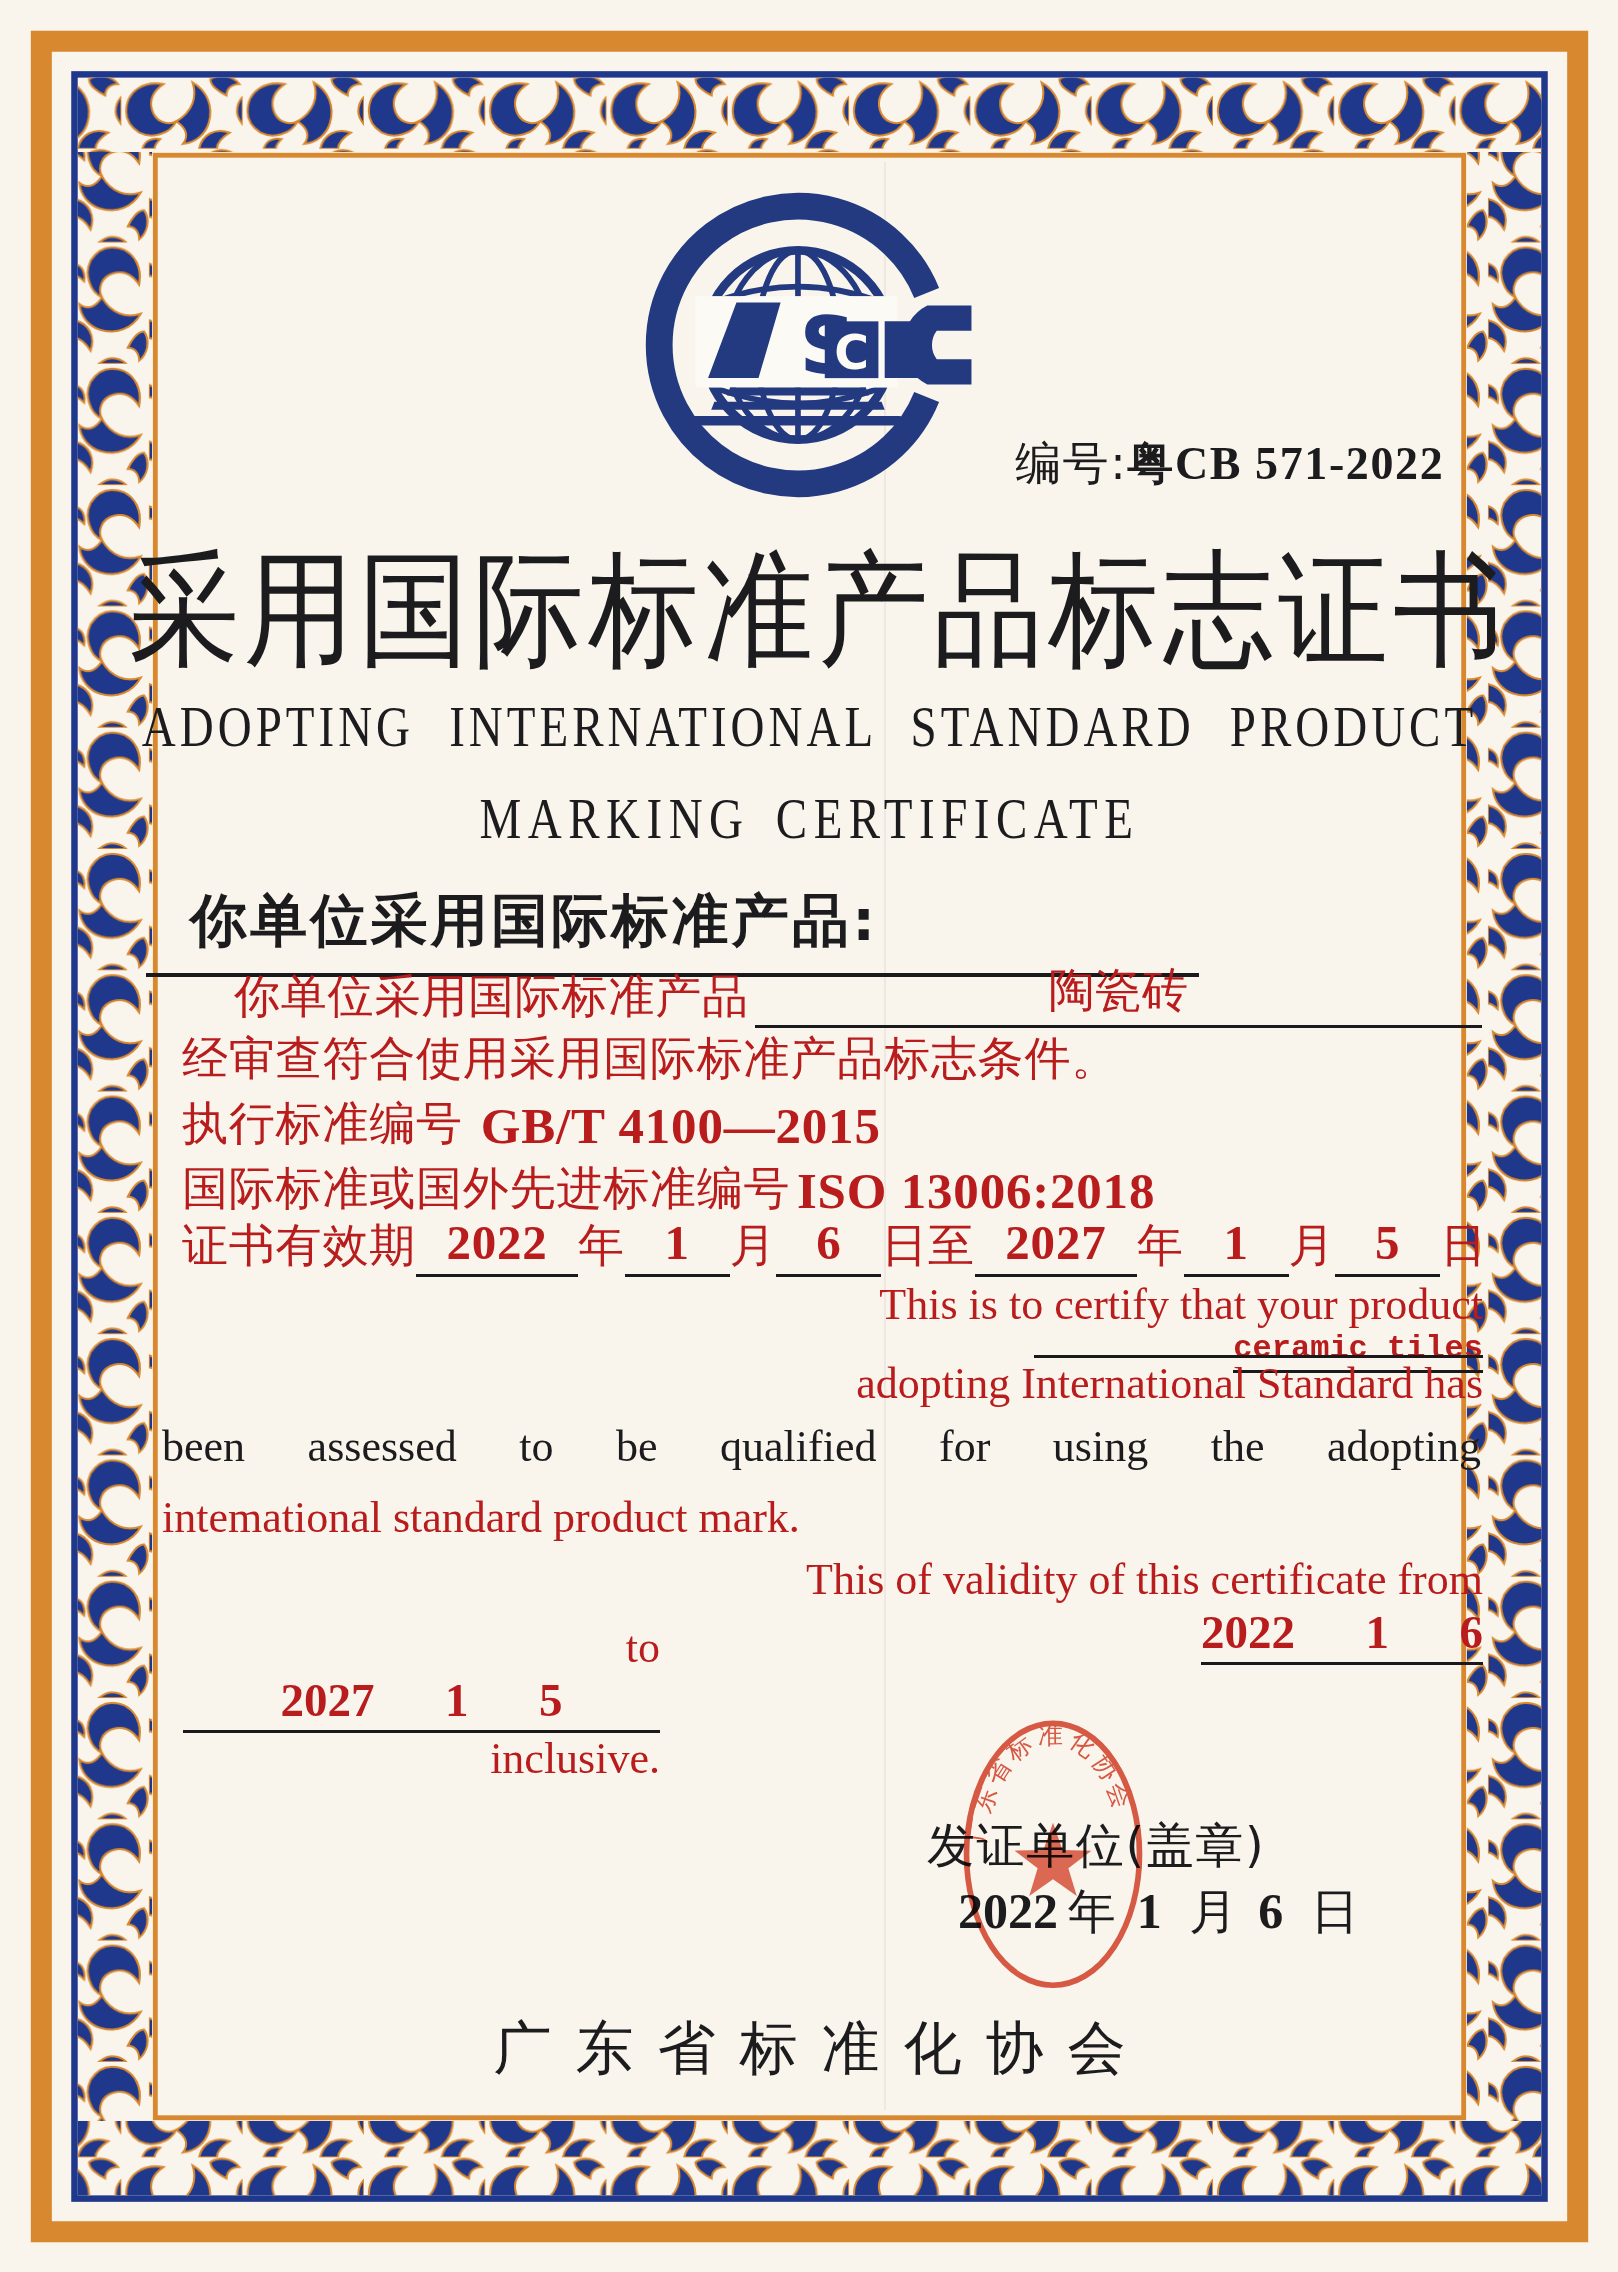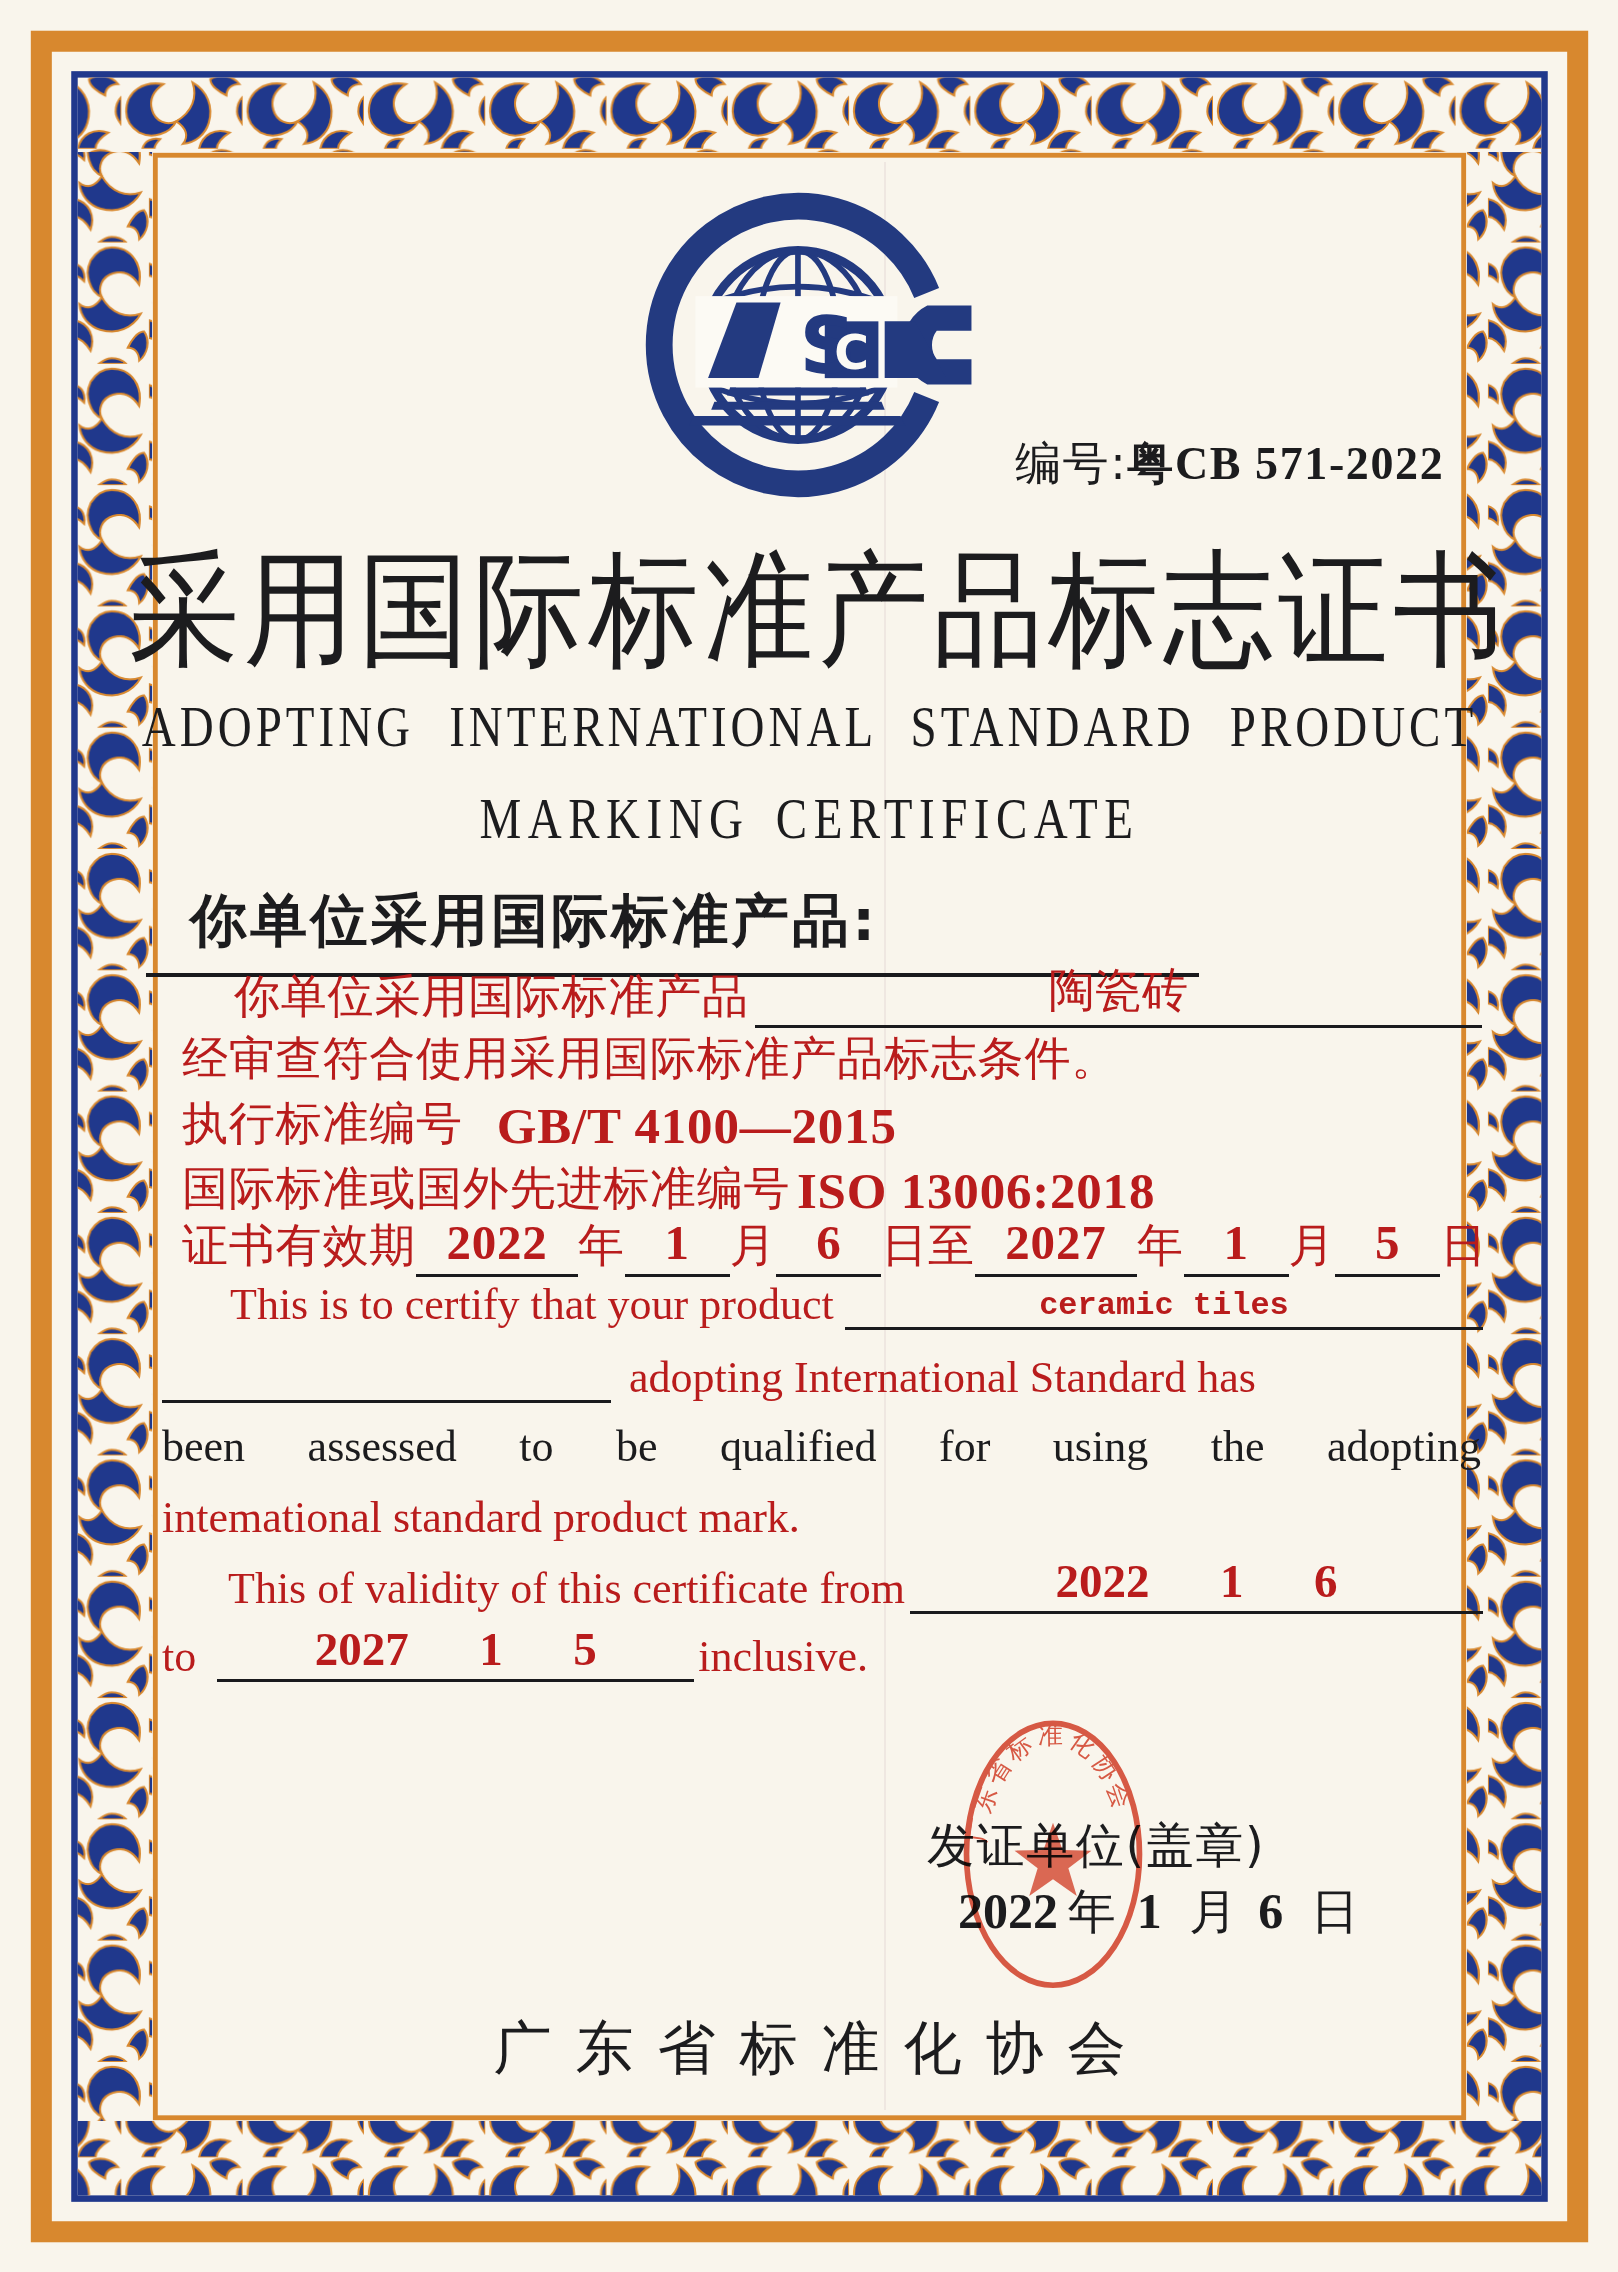--- a/index.html
+++ b/index.html
@@ -148,7 +148,7 @@
 
   <div class="row cn-line" style="left:182px;top:1093px;">
     <span class="label">执行标准编号</span>
-    <span class="std-val" style="margin-left:34px;">GB/T 4100—2015</span>
+    <span class="std-val" style="margin-left:18px;">GB/T 4100—2015</span>
   </div>
 
   <div class="row cn-line" style="left:182px;top:1158px;">

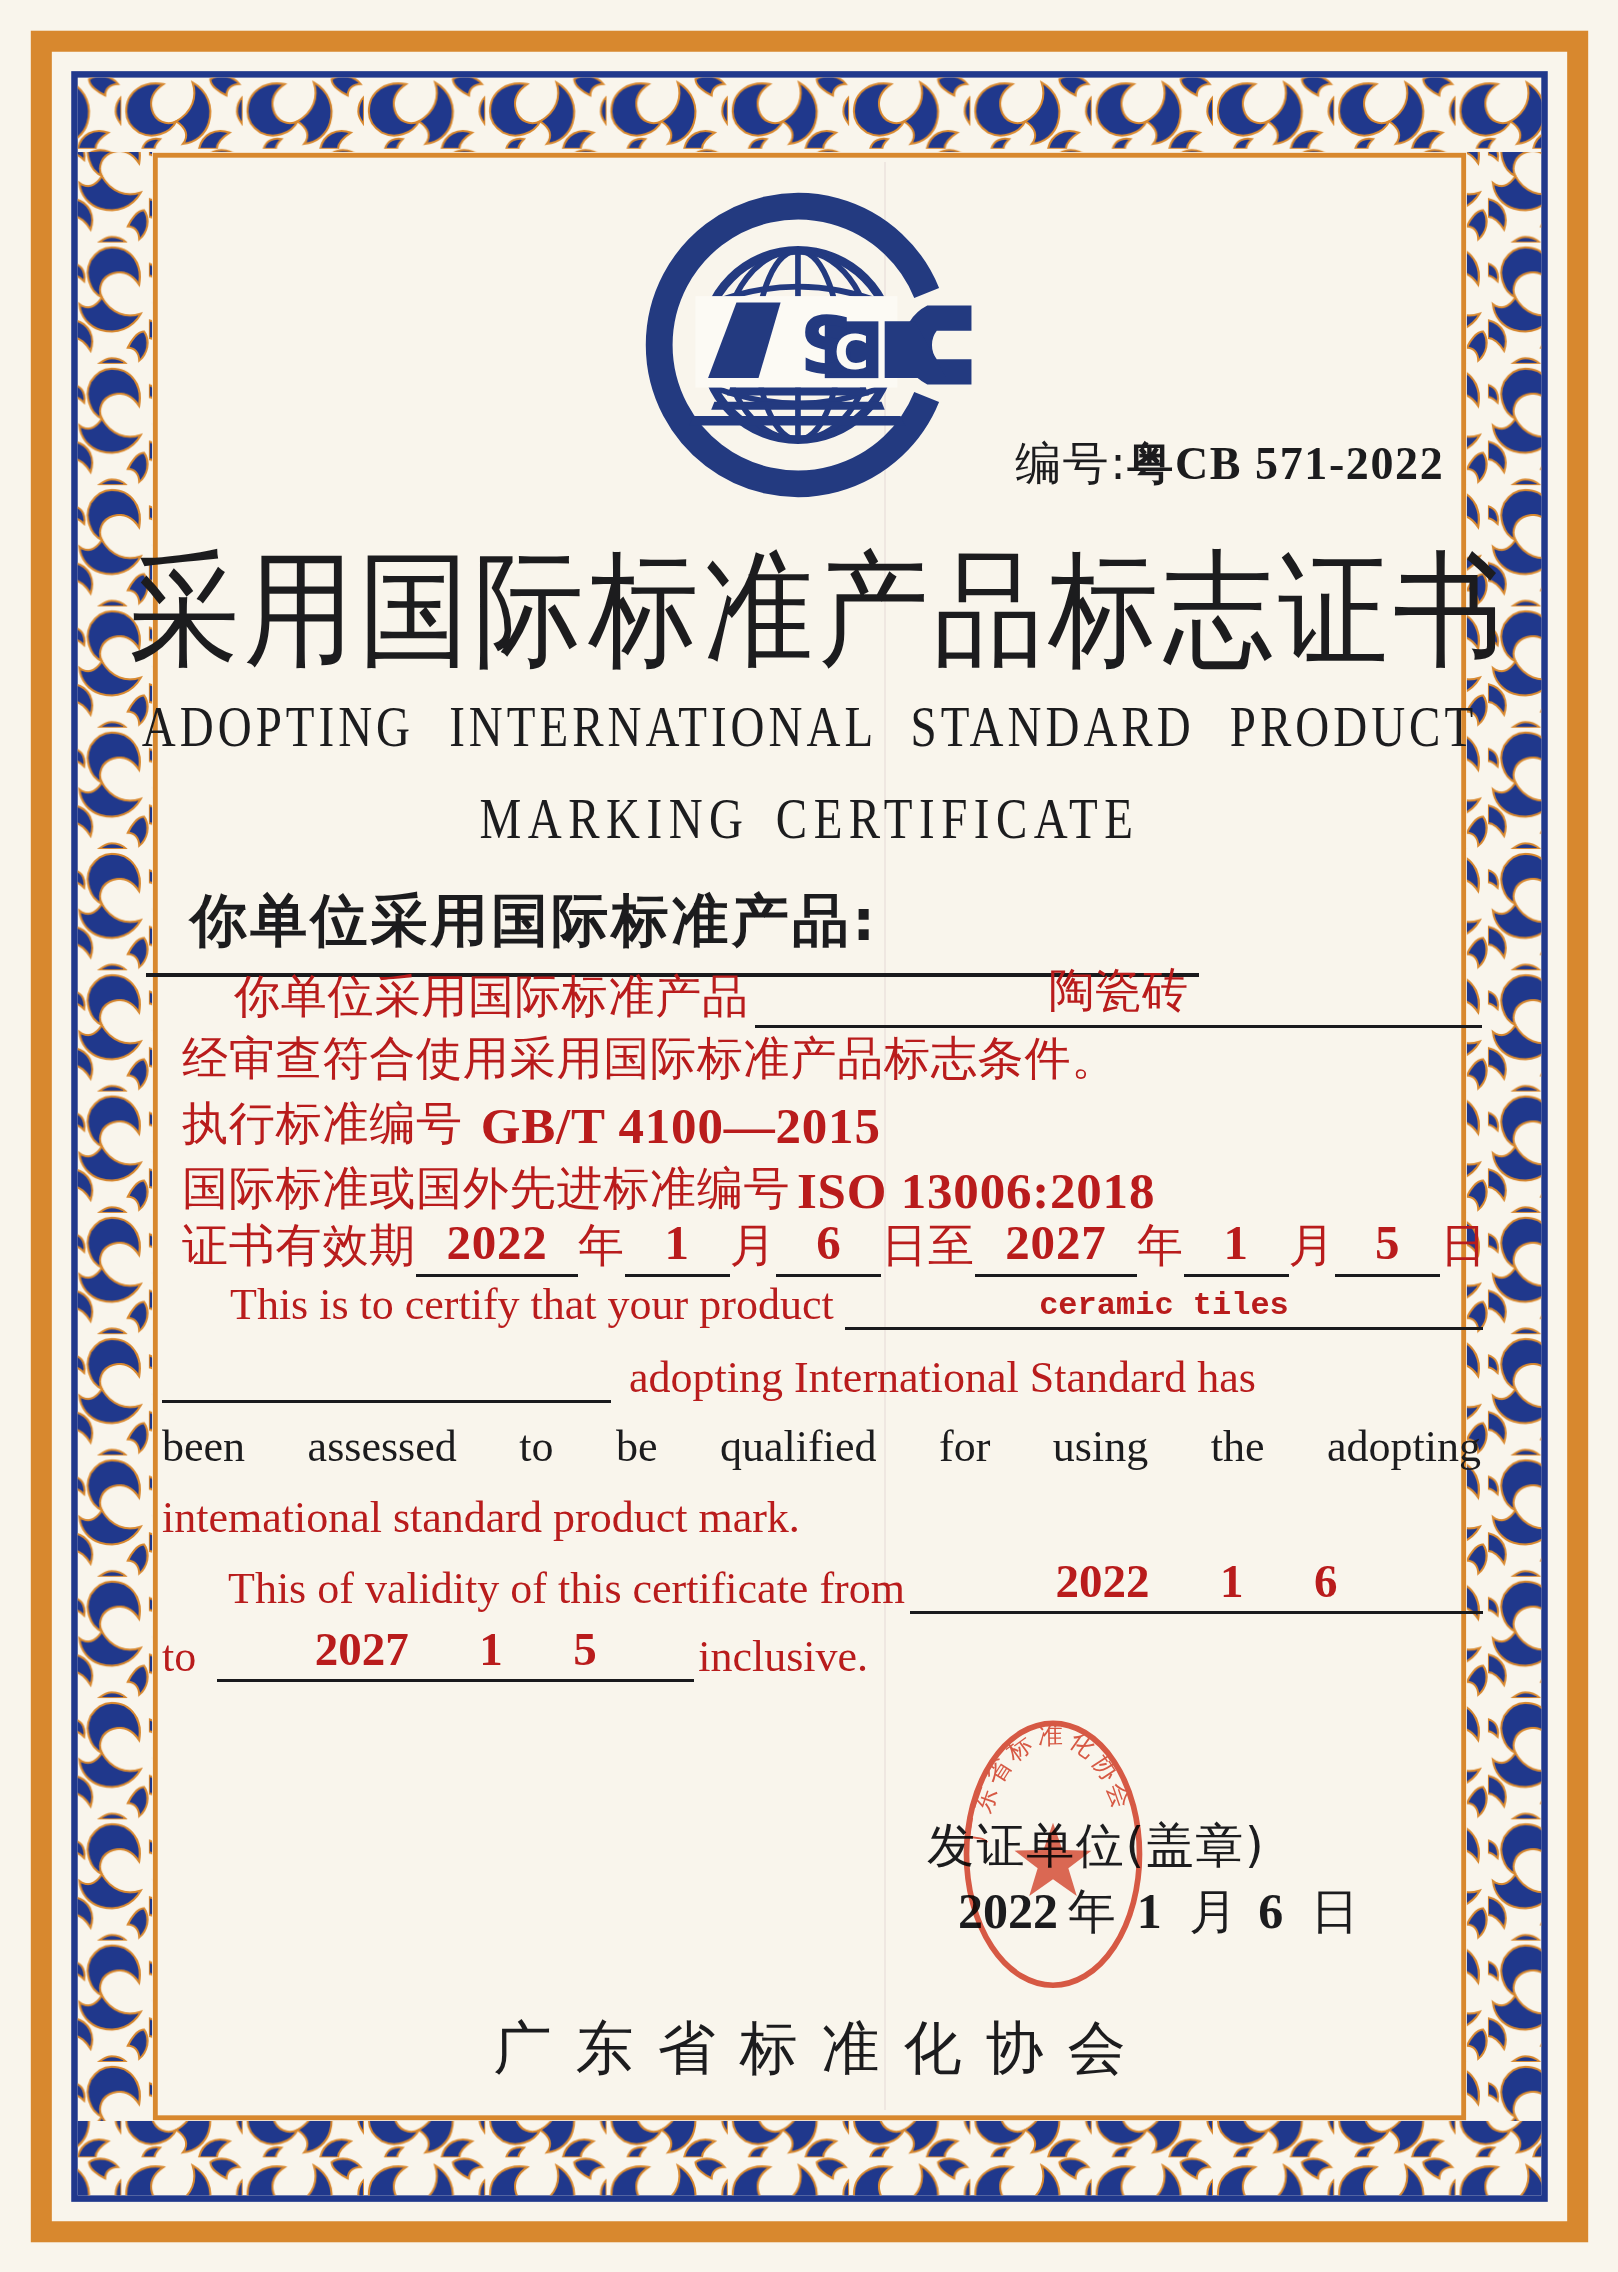--- a/index.html
+++ b/index.html
@@ -45,7 +45,7 @@
   .cn-line{font-size:46px;letter-spacing:0.8px;}
   .std-val{font-family:"Liberation Serif", serif;font-size:51px;font-weight:600;white-space:pre;}
   .num{font-family:"Liberation Serif", serif;font-size:49px;font-weight:600;}
-  .en{font-family:"Liberation Serif", serif;font-size:44px;}
+  .en{font-family:"Liberation Serif", serif;font-size:44px;flex-direction:column;}
   #en-line3{
     position:absolute;left:162px;width:1319px;top:1421px;
     font-family:"Liberation Serif", serif;font-size:44px;

